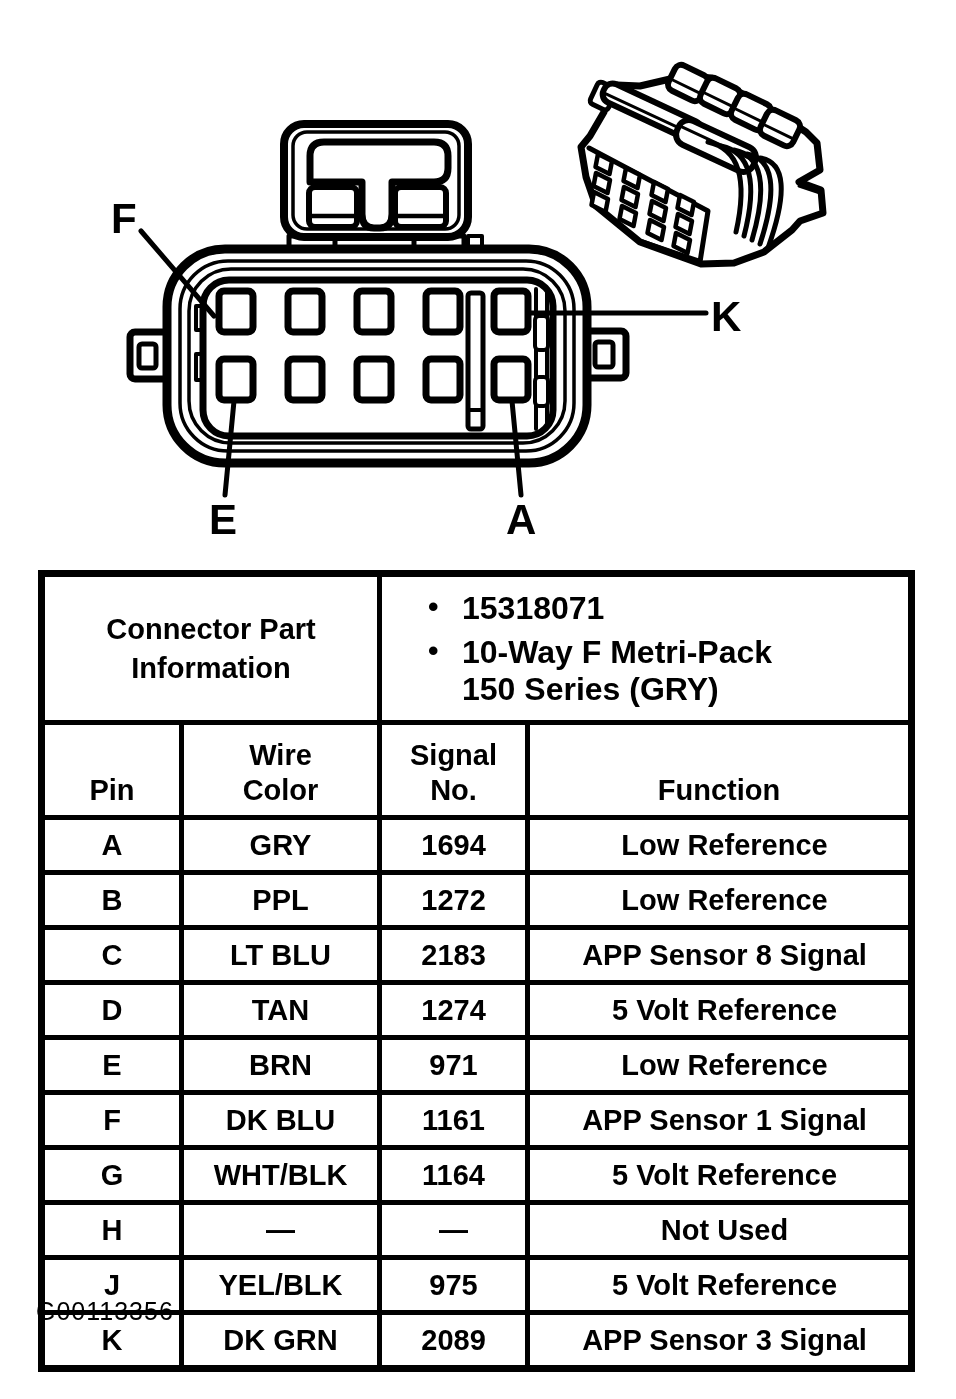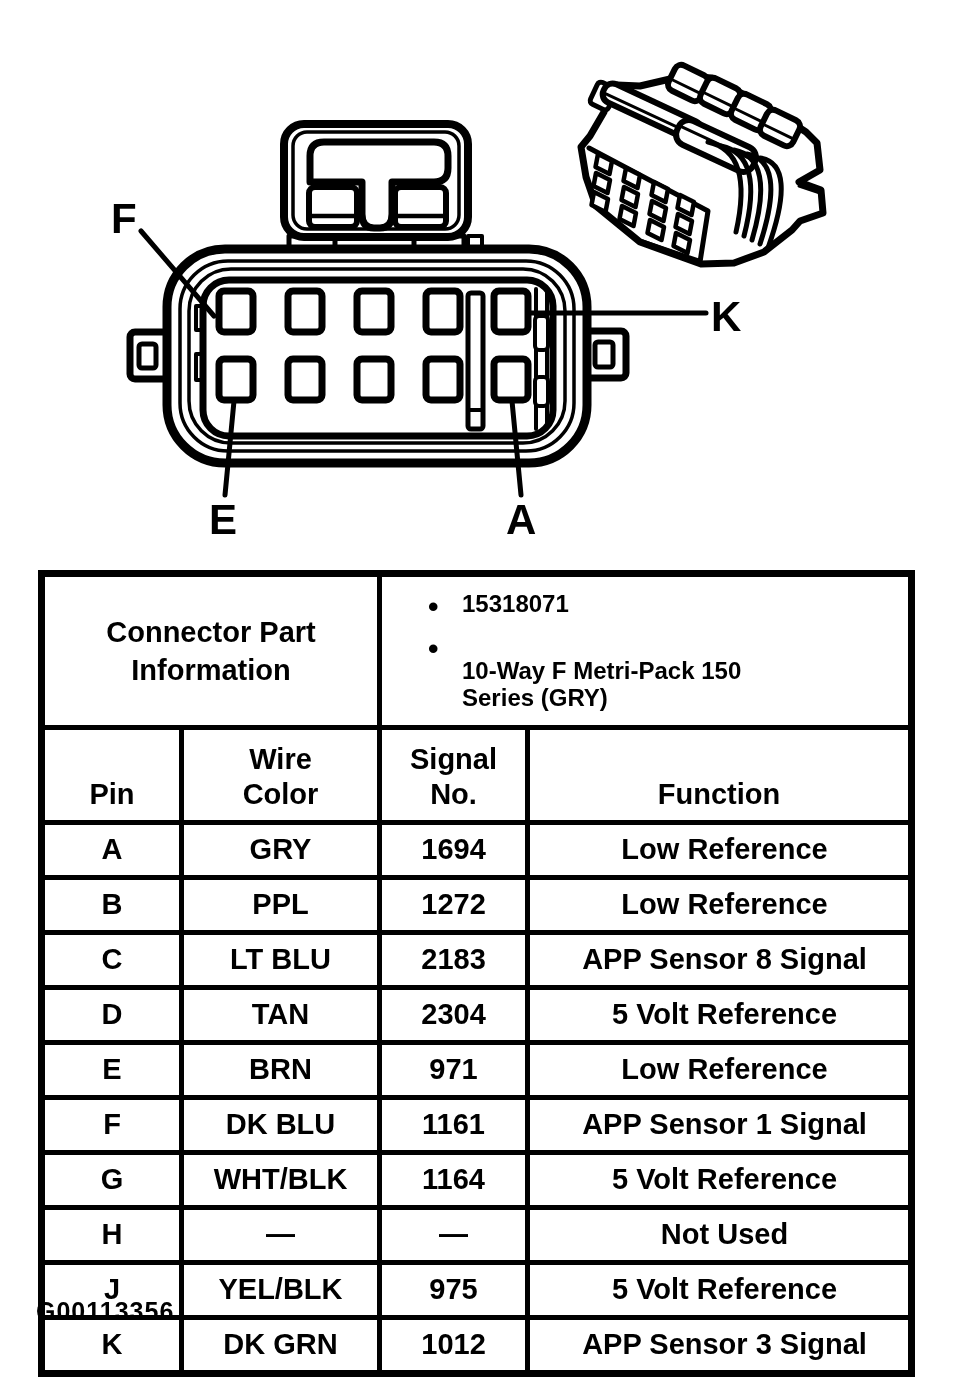--- a/index.html
+++ b/index.html
@@ -18,7 +18,7 @@
   .info-items{vertical-align:middle;padding:6px 6px 6px 46px;}
   .bullet{display:flex;align-items:flex-start;margin:7px 0;}
   .bullet .dot{width:34px;flex:0 0 34px;font-size:30px;line-height:1.15;}
-  .bullet .btxt{font-size:24px;line-height:1.15;}
+  .bullet .btxt{font-size:32px;line-height:1.15;}
   .btxt.wrapme{max-width:335px;display:inline-block;margin-top:25px;}
   .row-cols td{height:82px;vertical-align:bottom;text-align:center;
     white-space:pre-line;line-height:1.22;padding-bottom:7px;}

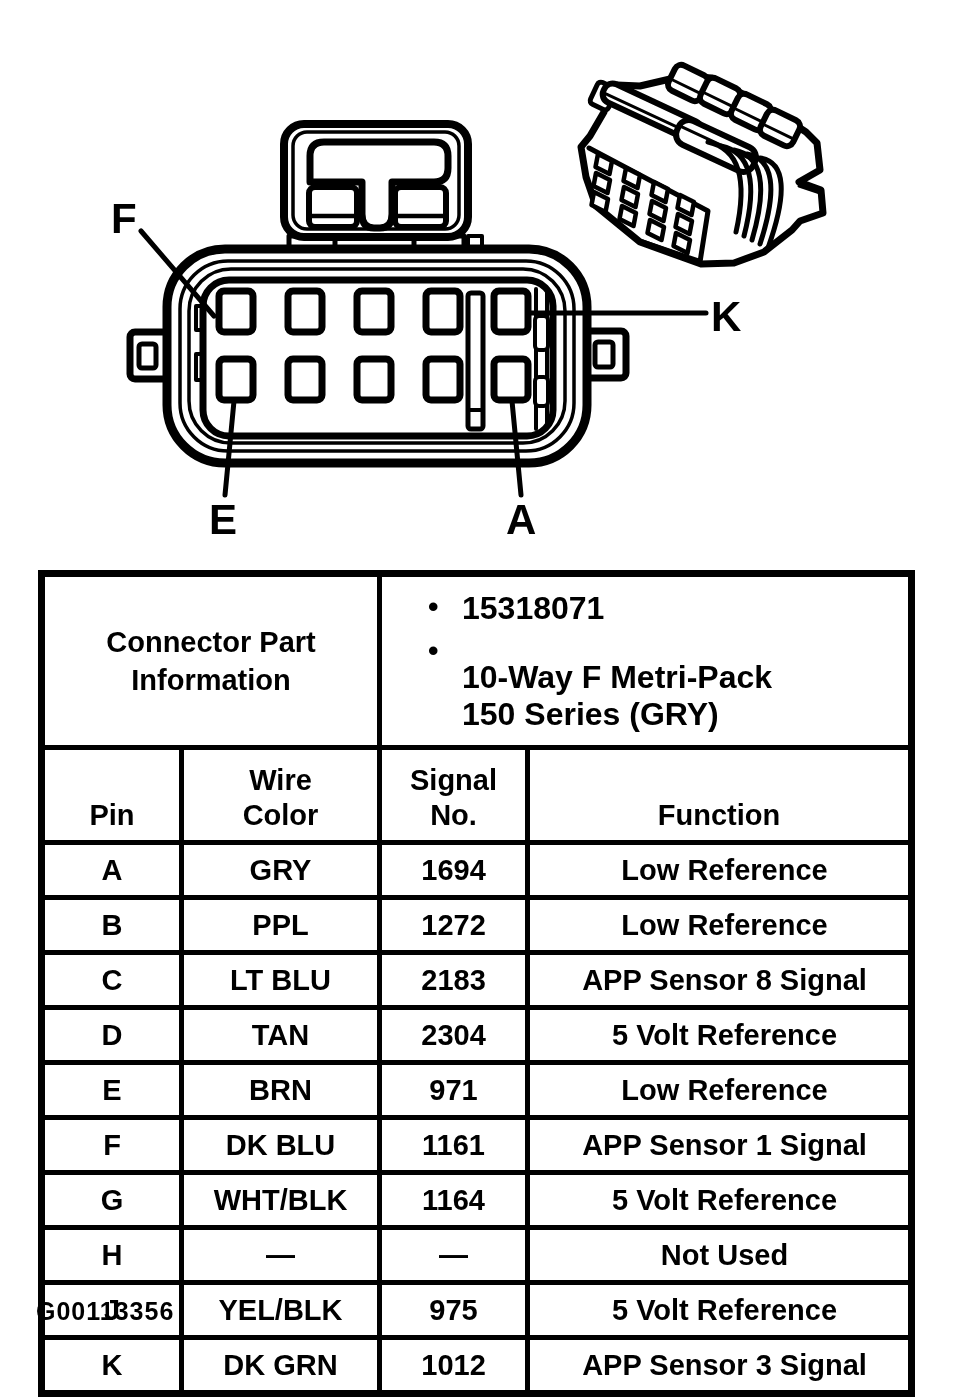--- a/index.html
+++ b/index.html
@@ -19,7 +19,7 @@
   .bullet{display:flex;align-items:flex-start;margin:7px 0;}
   .bullet .dot{width:34px;flex:0 0 34px;font-size:30px;line-height:1.15;}
   .bullet .btxt{font-size:32px;line-height:1.15;}
-  .btxt.wrapme{max-width:335px;display:inline-block;margin-top:25px;}
+  .btxt.wrapme{max-width:335px;display:inline-block;}
   .row-cols td{height:82px;vertical-align:bottom;text-align:center;
     white-space:pre-line;line-height:1.22;padding-bottom:7px;}
   .row-data td{height:48px;text-align:center;vertical-align:middle;}

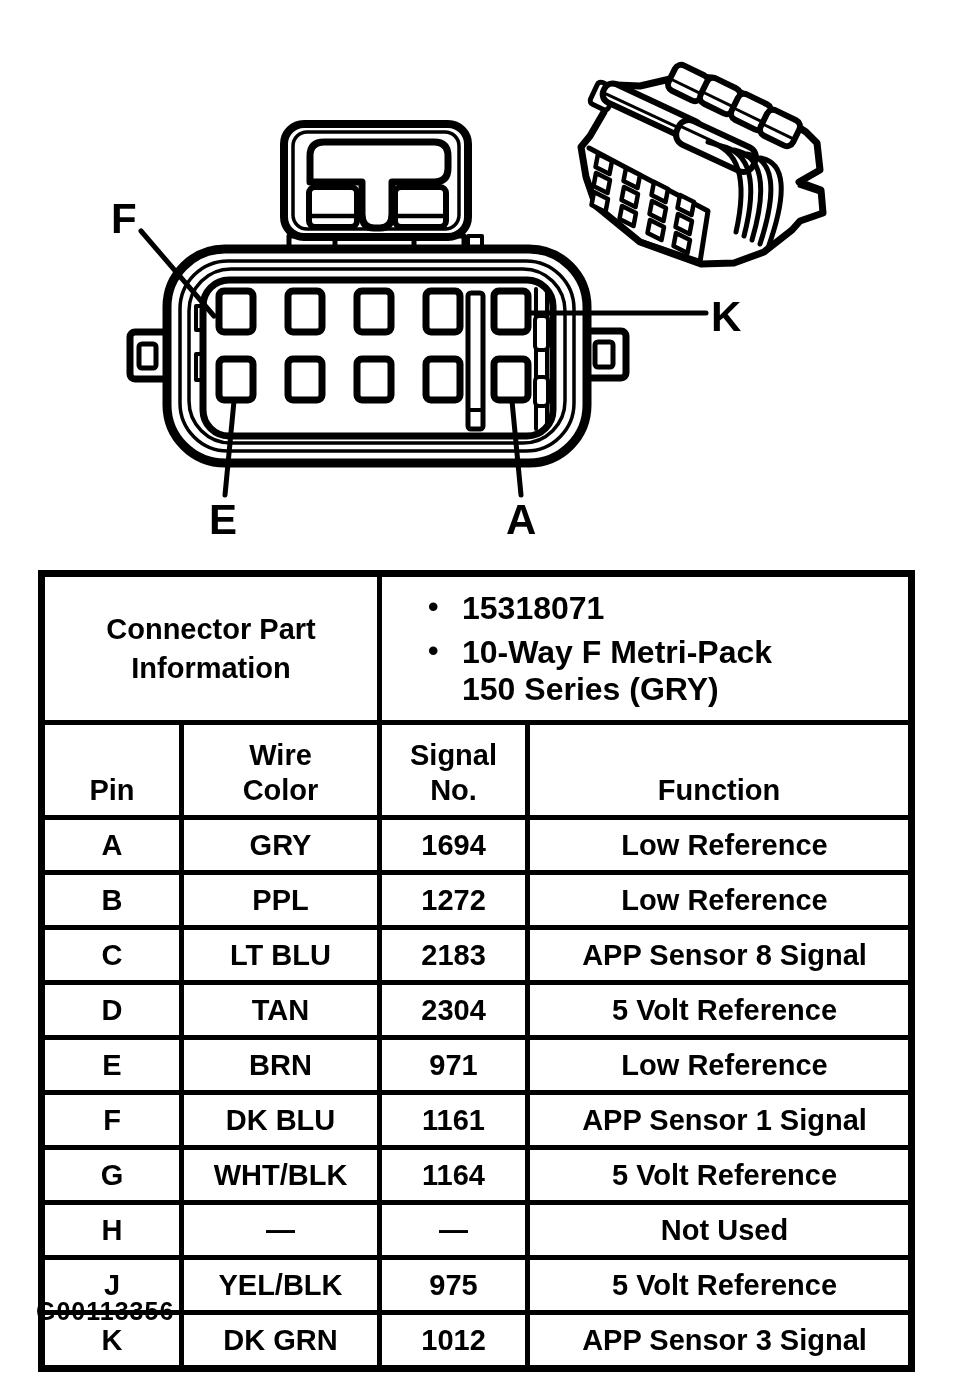--- a/index.html
+++ b/index.html
@@ -223,7 +223,7 @@
         <tr class="row-data">
           <td class="c-pin">D</td>
           <td class="c-wire">TAN</td>
-          <td class="c-circ">2304</td>
+          <td class="c-circ">1274</td>
           <td class="c-func">5 Volt Reference</td>
         </tr>
         <tr class="row-data">

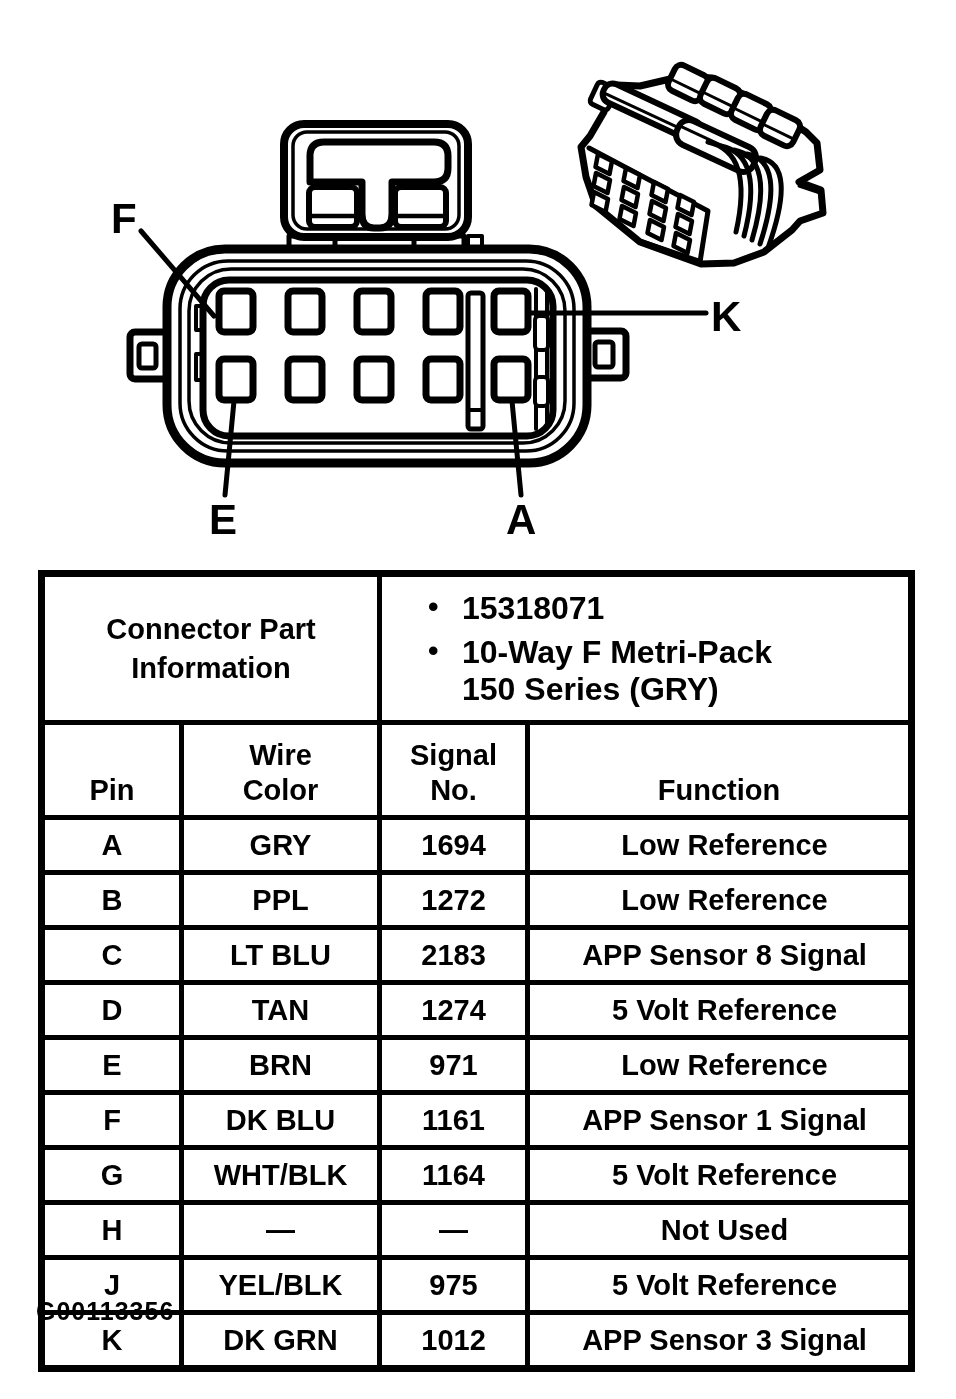--- a/index.html
+++ b/index.html
@@ -25,7 +25,7 @@
   .row-data td{height:48px;text-align:center;vertical-align:middle;}
   .row-data td.c-func{text-align:center;padding-left:12px;}
   .footer-id{
-    position:absolute;left:36px;top:1297px;font-size:25px;font-weight:700;
+    position:absolute;left:36px;top:1297px;font-size:25px;font-weight:400;
     letter-spacing:1px;color:#000;
   }
 </style>

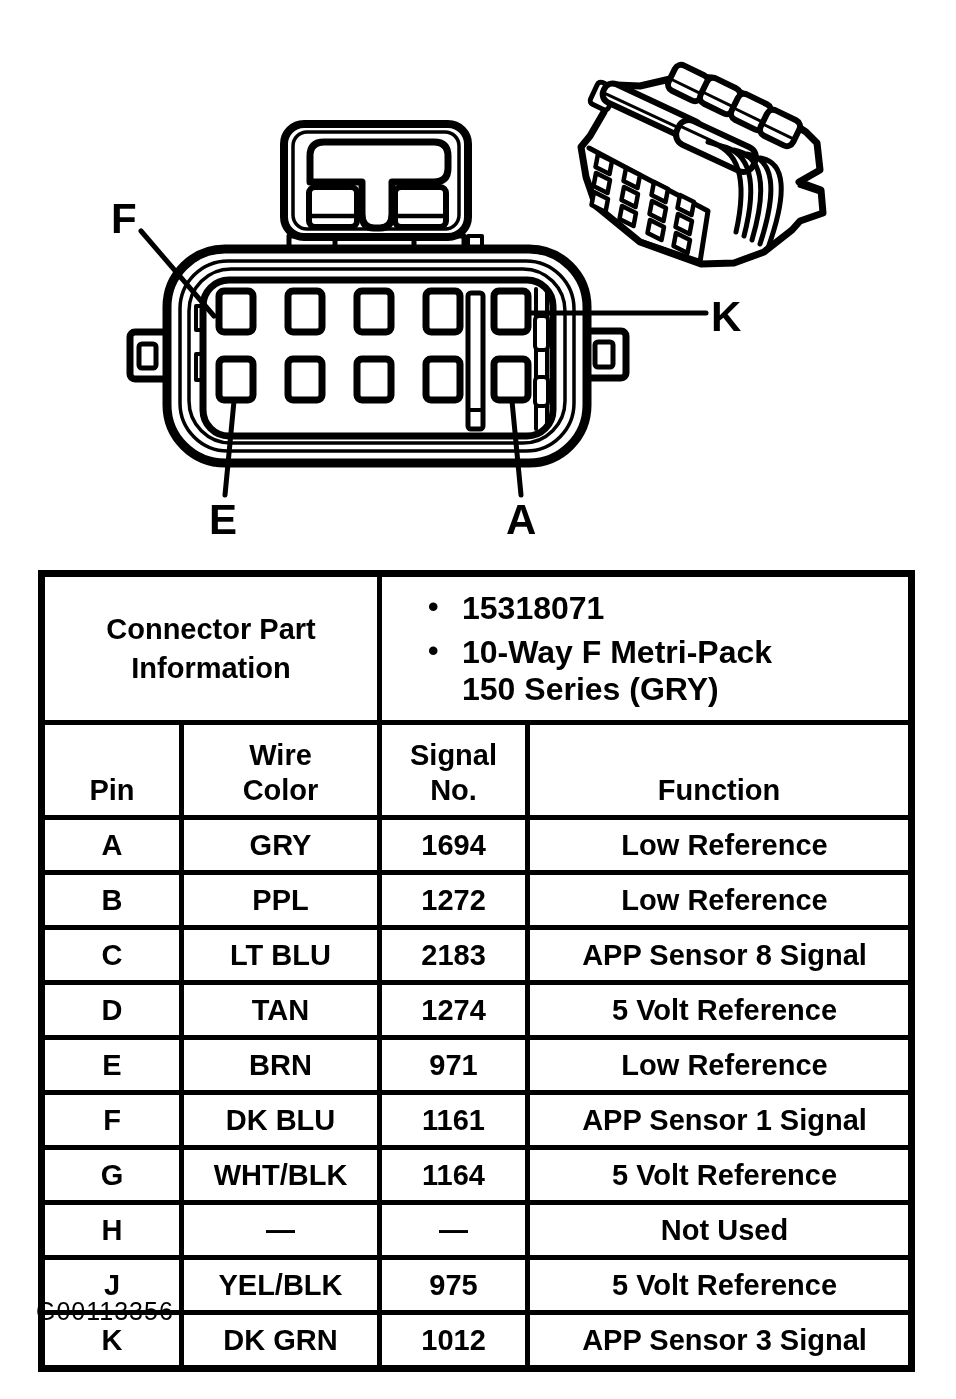--- a/index.html
+++ b/index.html
@@ -259,7 +259,7 @@
         <tr class="row-data">
           <td class="c-pin">K</td>
           <td class="c-wire">DK GRN</td>
-          <td class="c-circ">1012</td>
+          <td class="c-circ">2089</td>
           <td class="c-func">APP Sensor 3 Signal</td>
         </tr>
       </tbody>

